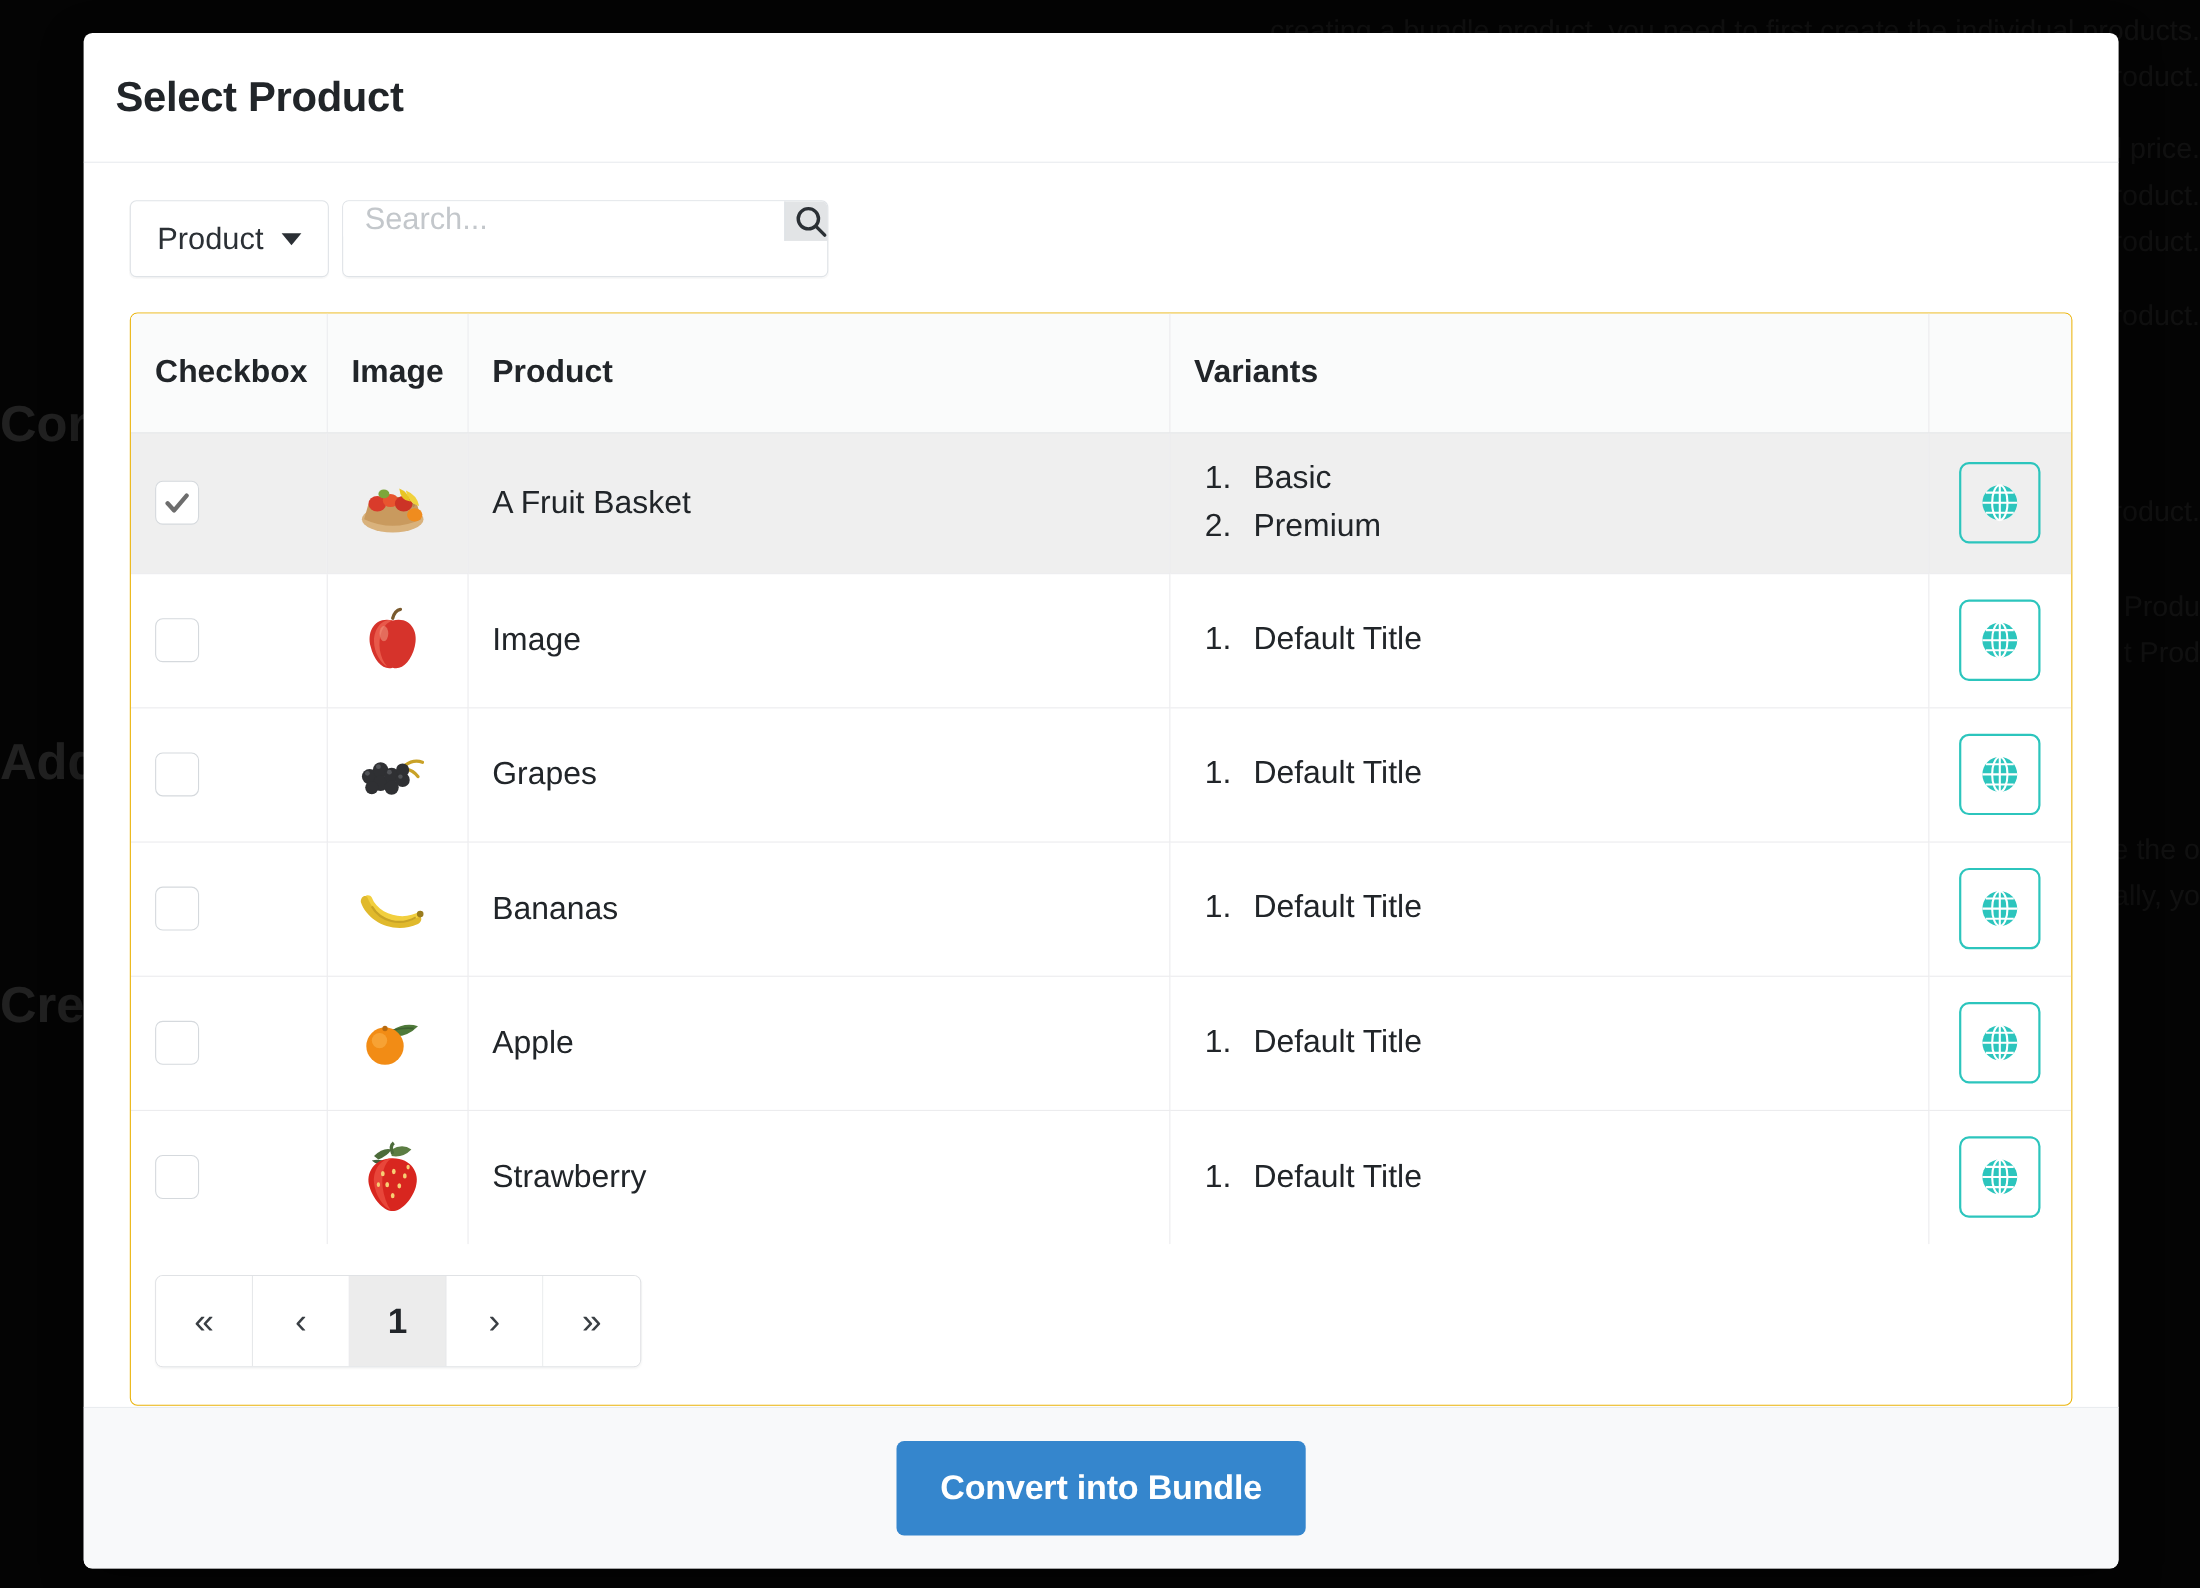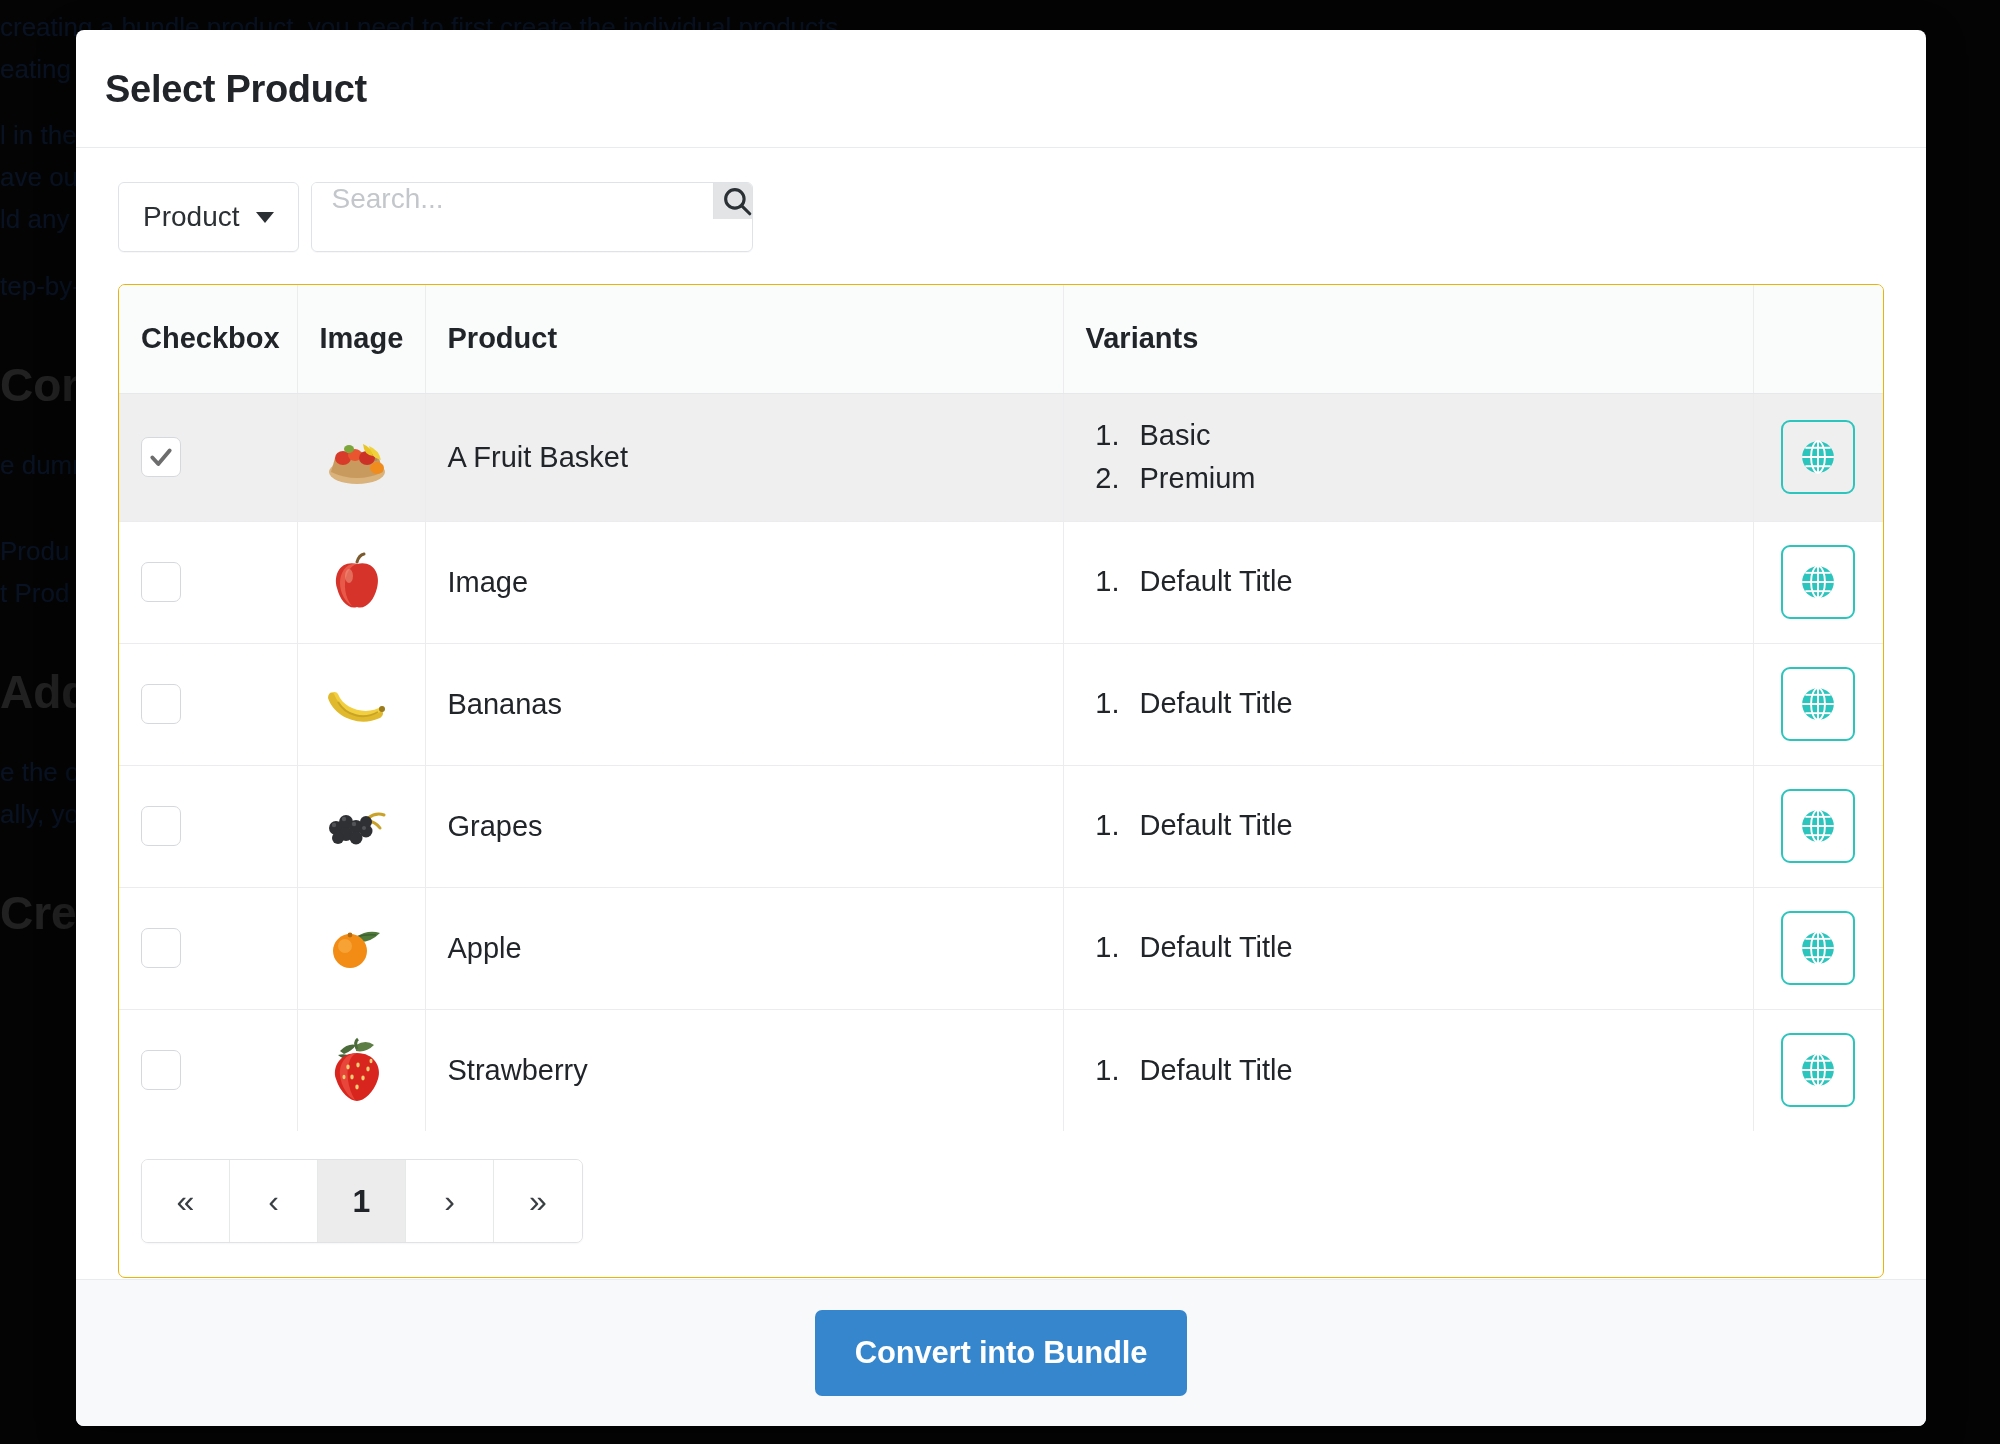--- a/index.html
+++ b/index.html
@@ -23,7 +23,8 @@
     font-size: 26px; line-height: 1.62;
     white-space: nowrap;
     padding-left: 0px;
-    color: #3b82f6;
+    color: #737373;
+    text-align: right;
   }
   .page-behind .bg-h {
     font-size: 46px; font-weight: 700; line-height: 1.5;

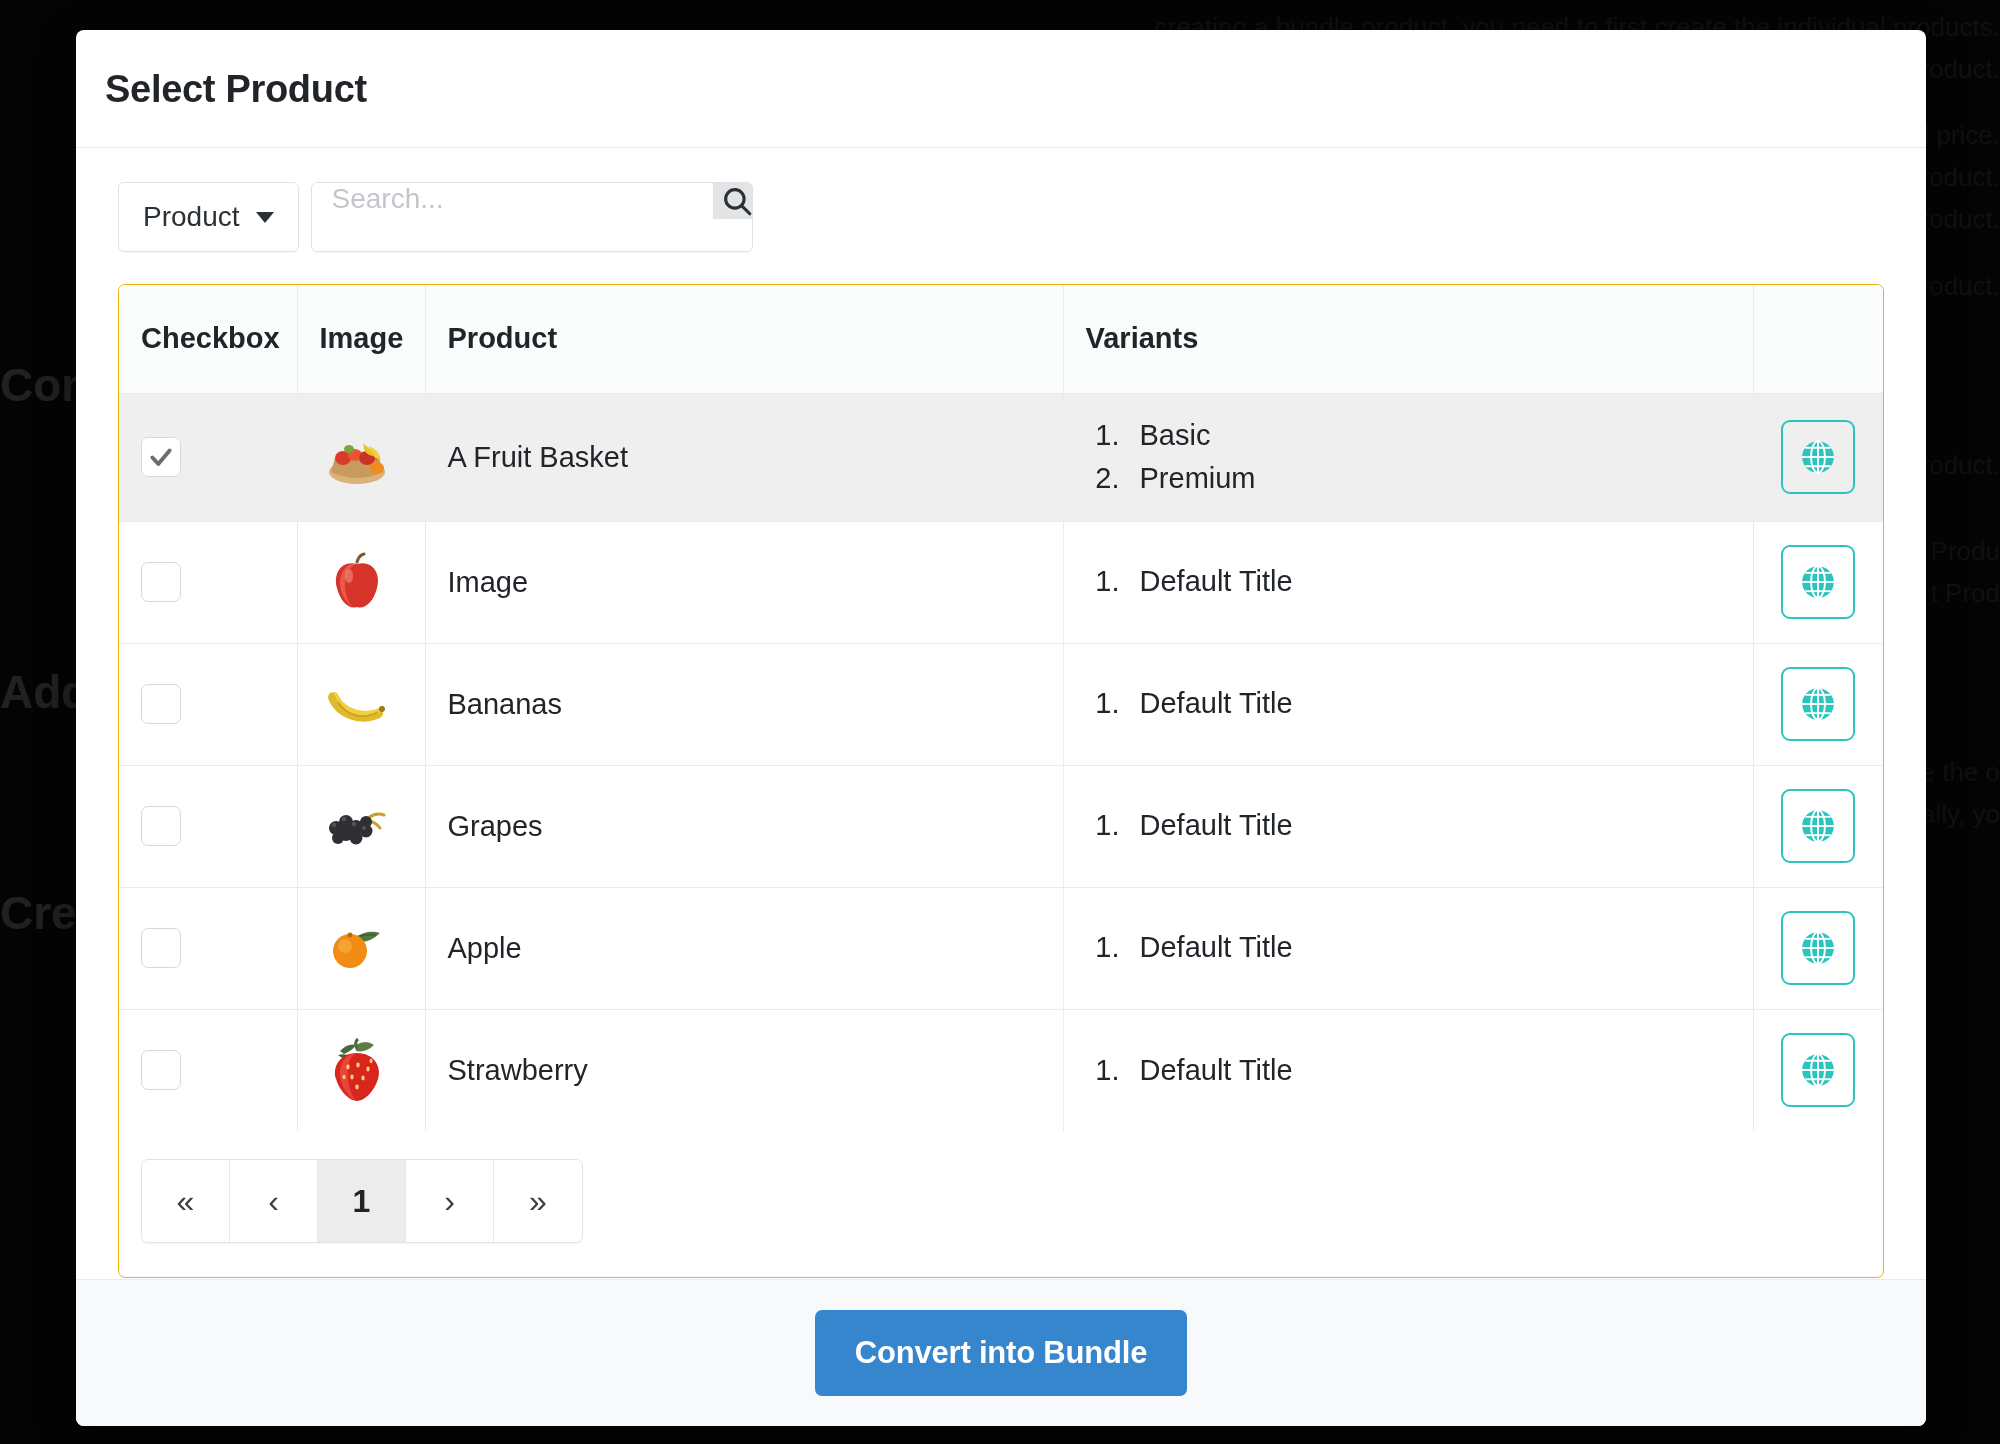--- a/index.html
+++ b/index.html
@@ -387,39 +387,6 @@
               <td><span class="cbx "></span></td>
               <td>
                 <span class="thumb">
-                  <svg width="66" height="48" viewBox="0 0 66 48">
-         <path d="M6 18 C12 38 36 46 56 34 C60 32 62 27 58 26 C44 36 20 30 14 14 C12 10 5 12 6 18 Z" fill="#f2cf3e"></path>
-         <path d="M10 14 C18 34 40 42 58 31 C60 33 59 36 56 38 C34 48 10 36 4 18 C4 13 8 11 10 14 Z" fill="#e0b92c"></path>
-         <path d="M14 22 C22 36 40 40 54 32" stroke="#c8a326" stroke-width="2" fill="none"></path>
-         <ellipse cx="58" cy="29" rx="3" ry="3" fill="#9a7c1e"></ellipse>
-       </svg>
-                </span>
-              </td>
-              <td>Bananas</td>
-              <td>
-                <ol class="variants">
-                  <li>Default Title</li>
-                </ol>
-              </td>
-              <td>
-                <button class="globe-btn">
-                  <svg viewBox="0 0 24 24">
-   <circle cx="12" cy="12" r="10" fill="#2cc5bd"></circle>
-   <g stroke="#ffffff" stroke-width="1.2" fill="none">
-     <ellipse cx="12" cy="12" rx="4.4" ry="10"></ellipse>
-     <line x1="2" y1="12" x2="22" y2="12"></line>
-     <line x1="4" y1="6.2" x2="20" y2="6.2"></line>
-     <line x1="4" y1="17.8" x2="20" y2="17.8"></line>
-     <line x1="12" y1="2" x2="12" y2="22"></line>
-   </g>
- </svg>
-                </button>
-              </td>
-            </tr>
-            <tr>
-              <td><span class="cbx "></span></td>
-              <td>
-                <span class="thumb">
                   <svg width="70" height="48" viewBox="0 0 70 48">
          <path d="M46 16 q8 -6 16 -3" stroke="#c9a227" stroke-width="3" fill="none" stroke-linecap="round"></path>
          <path d="M44 18 q10 2 14 8" stroke="#c9a227" stroke-width="3" fill="none" stroke-linecap="round"></path>
@@ -467,6 +434,39 @@
               <td><span class="cbx "></span></td>
               <td>
                 <span class="thumb">
+                  <svg width="66" height="48" viewBox="0 0 66 48">
+         <path d="M6 18 C12 38 36 46 56 34 C60 32 62 27 58 26 C44 36 20 30 14 14 C12 10 5 12 6 18 Z" fill="#f2cf3e"></path>
+         <path d="M10 14 C18 34 40 42 58 31 C60 33 59 36 56 38 C34 48 10 36 4 18 C4 13 8 11 10 14 Z" fill="#e0b92c"></path>
+         <path d="M14 22 C22 36 40 40 54 32" stroke="#c8a326" stroke-width="2" fill="none"></path>
+         <ellipse cx="58" cy="29" rx="3" ry="3" fill="#9a7c1e"></ellipse>
+       </svg>
+                </span>
+              </td>
+              <td>Bananas</td>
+              <td>
+                <ol class="variants">
+                  <li>Default Title</li>
+                </ol>
+              </td>
+              <td>
+                <button class="globe-btn">
+                  <svg viewBox="0 0 24 24">
+   <circle cx="12" cy="12" r="10" fill="#2cc5bd"></circle>
+   <g stroke="#ffffff" stroke-width="1.2" fill="none">
+     <ellipse cx="12" cy="12" rx="4.4" ry="10"></ellipse>
+     <line x1="2" y1="12" x2="22" y2="12"></line>
+     <line x1="4" y1="6.2" x2="20" y2="6.2"></line>
+     <line x1="4" y1="17.8" x2="20" y2="17.8"></line>
+     <line x1="12" y1="2" x2="12" y2="22"></line>
+   </g>
+ </svg>
+                </button>
+              </td>
+            </tr>
+            <tr>
+              <td><span class="cbx "></span></td>
+              <td>
+                <span class="thumb">
                   <svg width="62" height="50" viewBox="0 0 62 50">
          <path d="M30 14 q12 -8 24 -4 q-10 10 -22 9" fill="#4f7a3a"></path>
          <path d="M30 14 q10 -3 20 -2" stroke="#3d6130" stroke-width="1.6" fill="none"></path>

